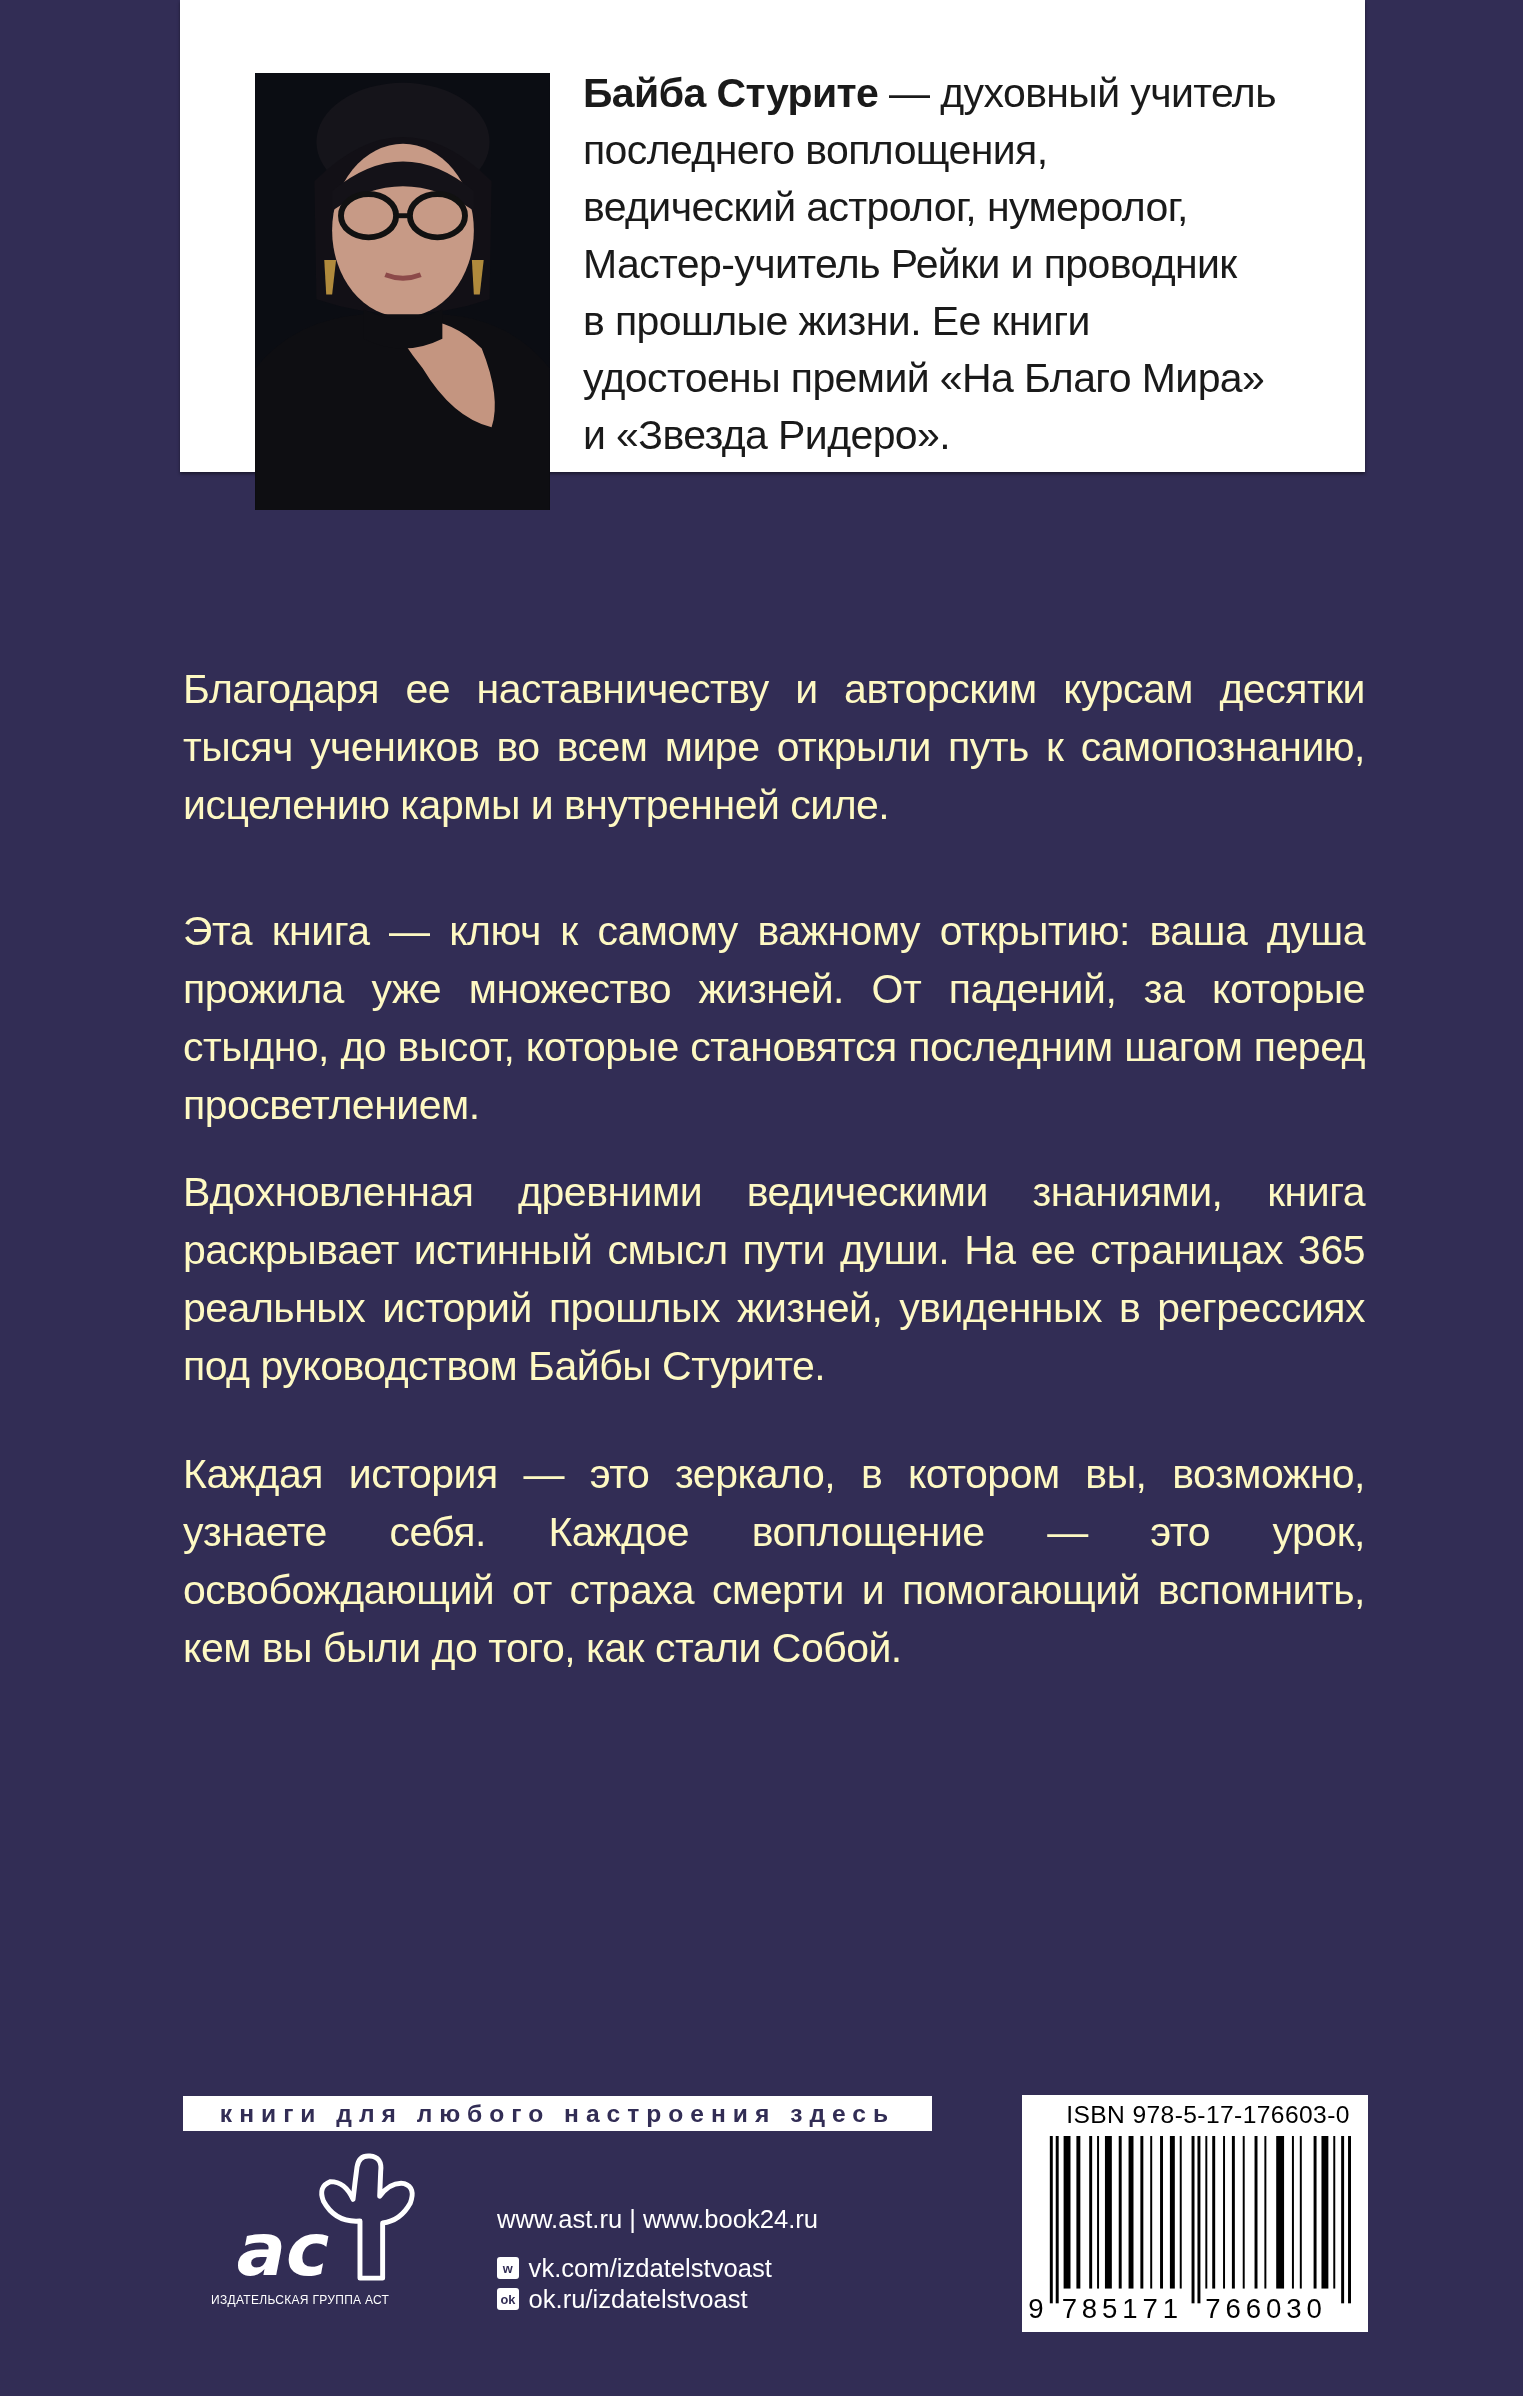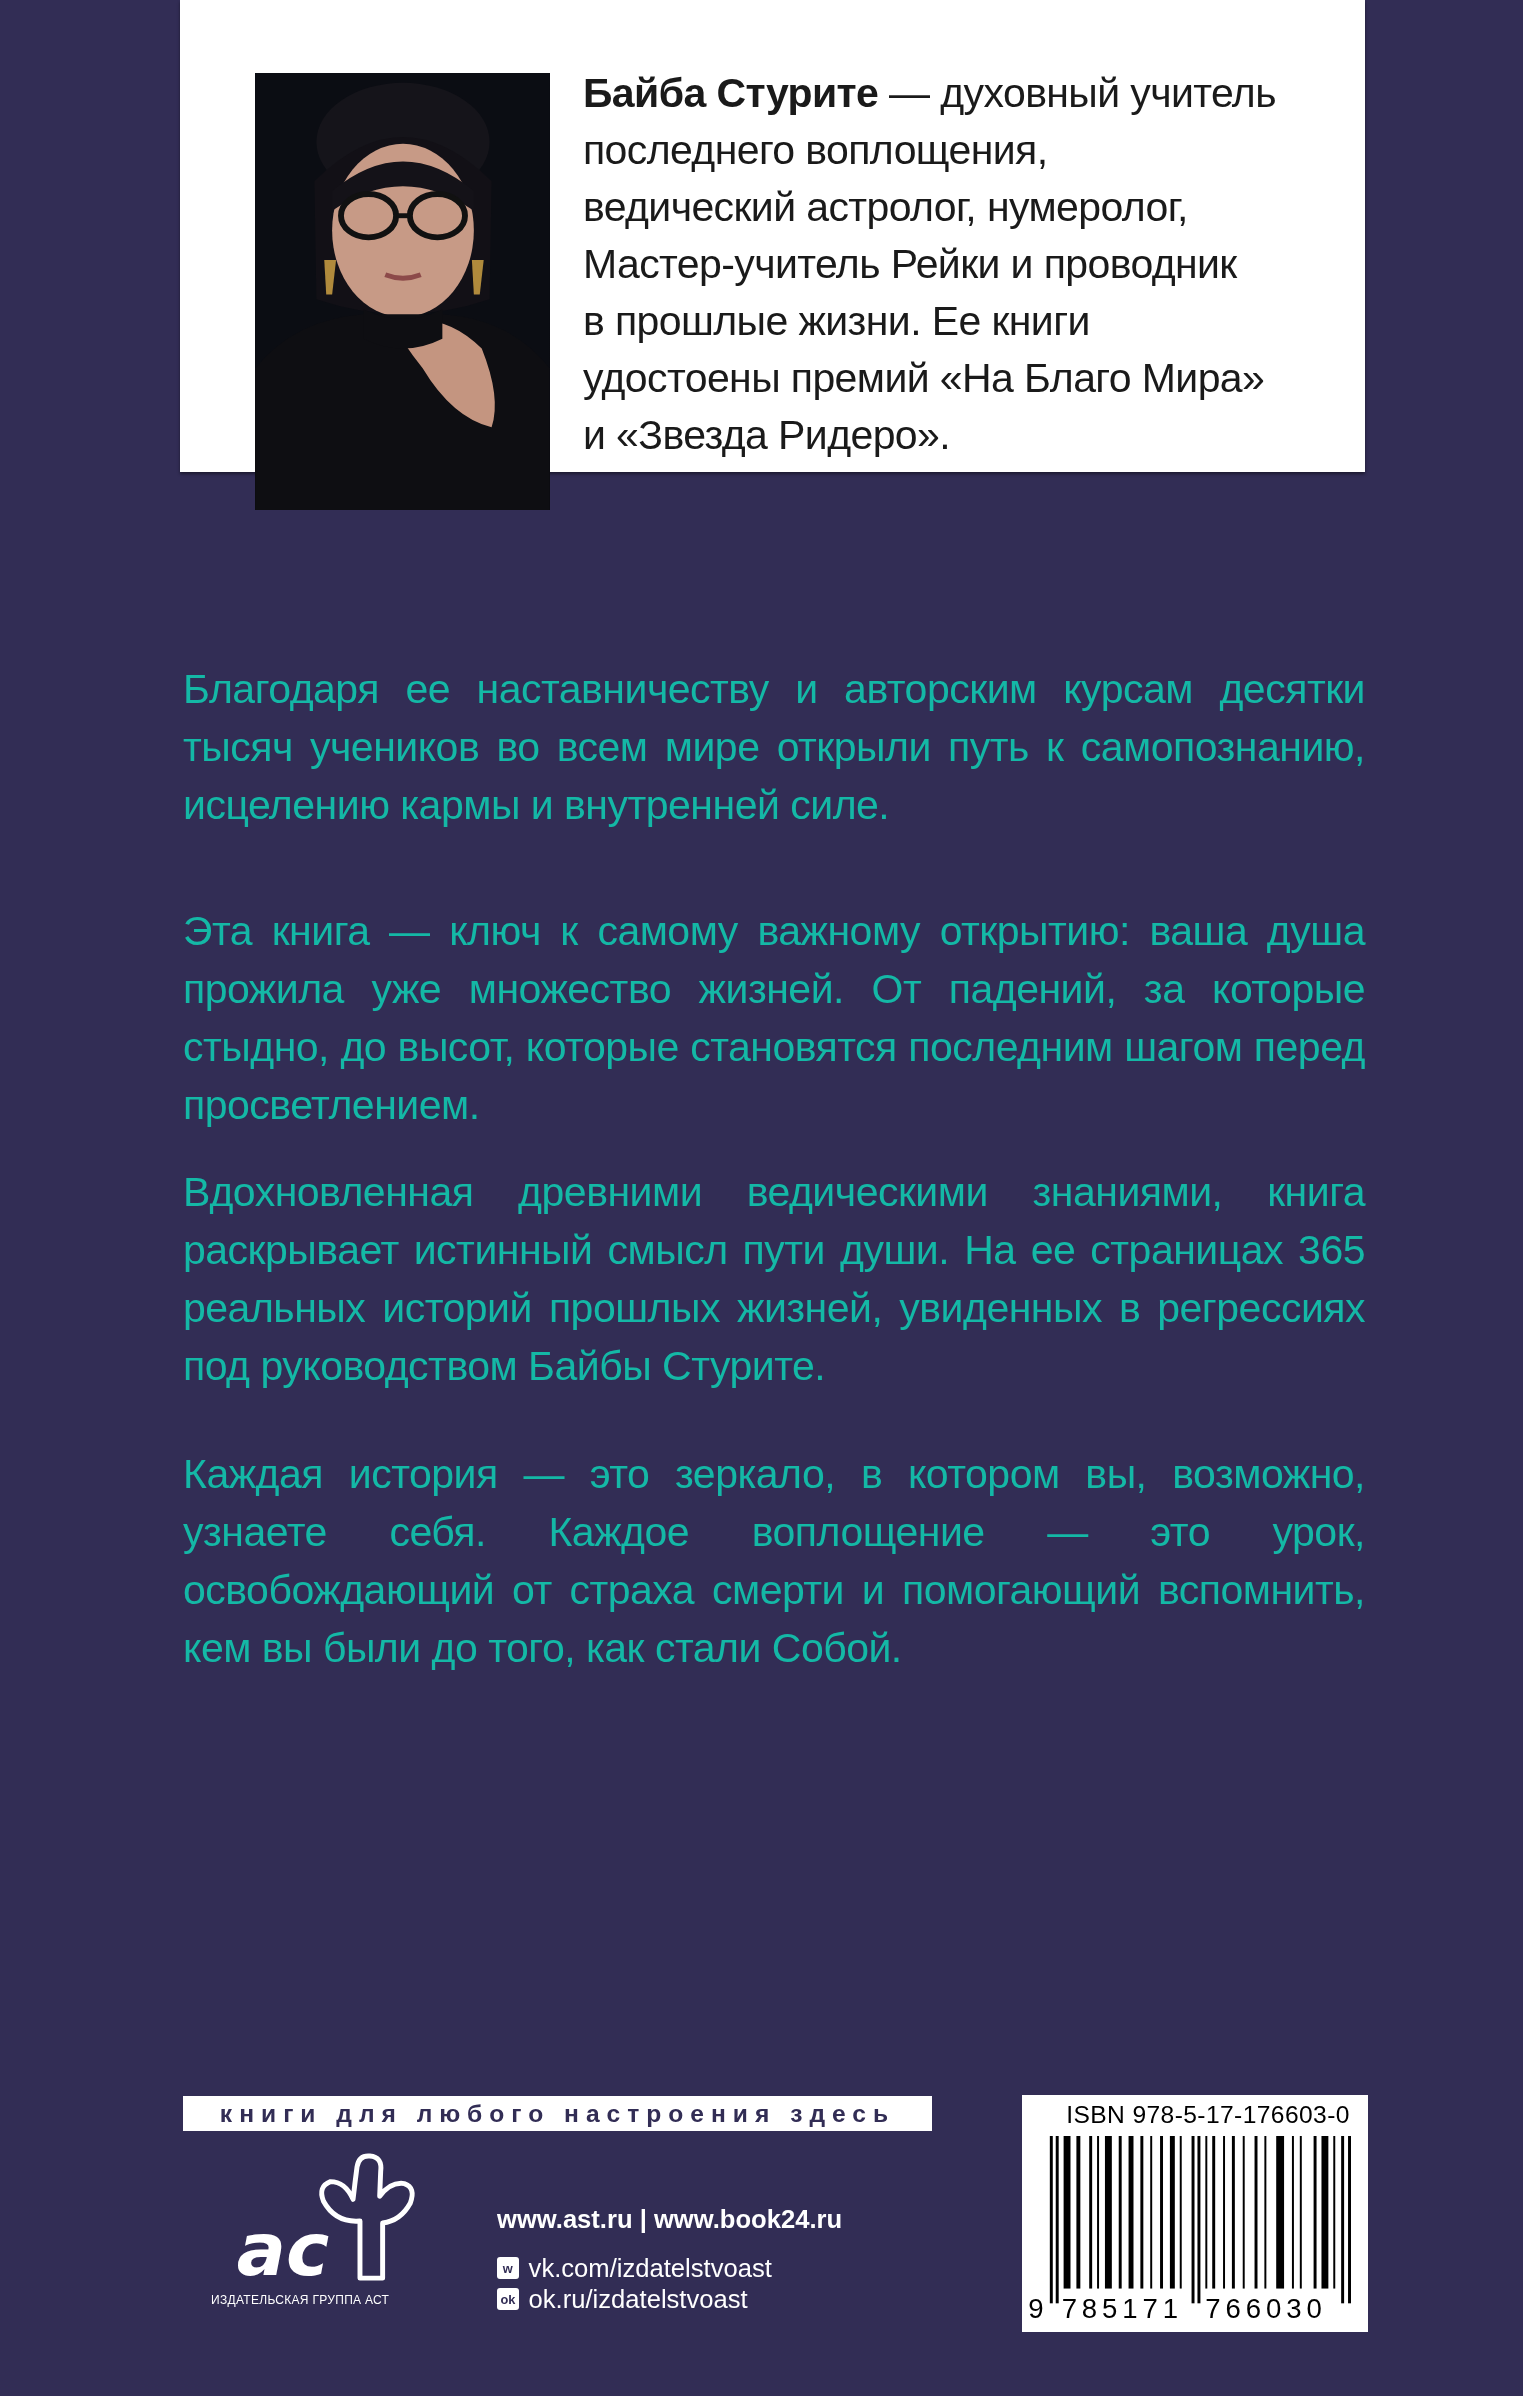--- a/index.html
+++ b/index.html
@@ -25,7 +25,7 @@
   .bio-text b { font-weight:bold; }
   .body-text {
     position:absolute; left:183px; width:1182px;
-    font-size:41px; line-height:58px; letter-spacing:-0.5px; color:#14b8a6;
+    font-size:41px; line-height:58px; letter-spacing:-0.5px; color:#fef9c3;
     text-align:justify; text-align-last:left;
   }
   .p1 { top:660px; }

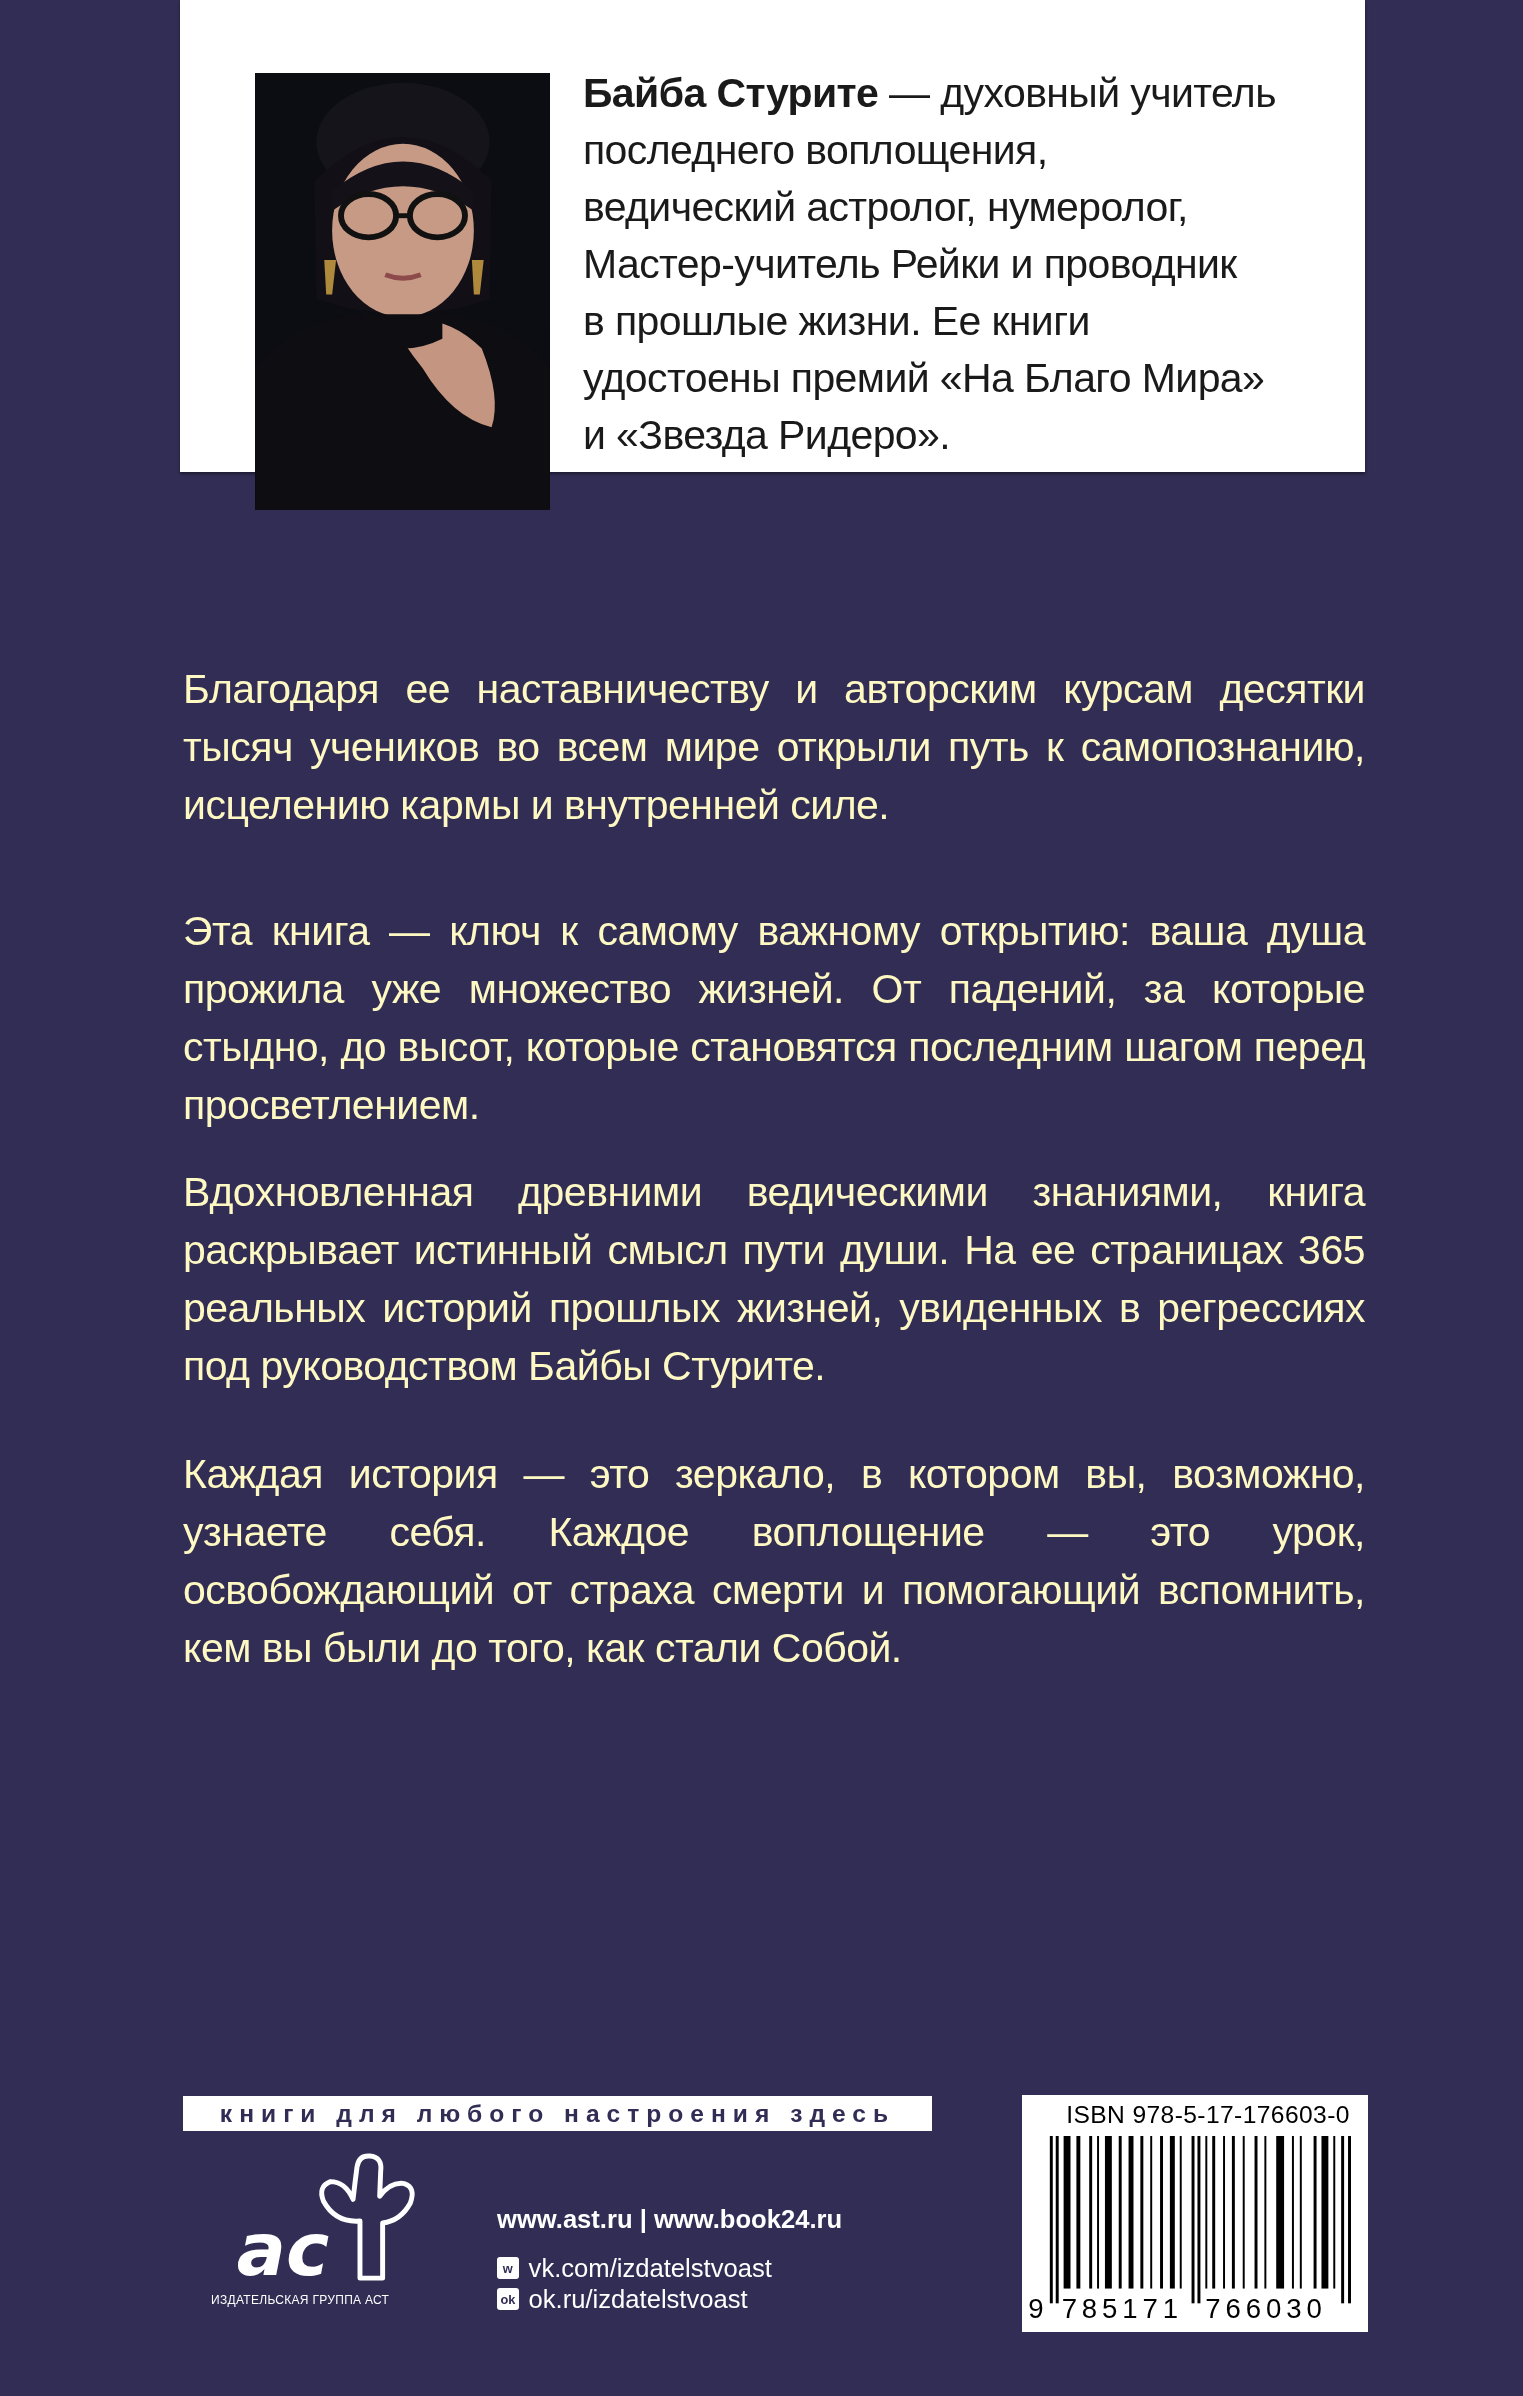--- a/index.html
+++ b/index.html
@@ -42,7 +42,7 @@
     position:absolute; left:211px; top:2293px; font-size:12px; letter-spacing:0.3px; color:#ffffff;
   }
   .links { position:absolute; left:497px; top:2205px; }
-  .links .web { font-size:25.6px; font-weight:bold; white-space:nowrap; }
+  .links .web { font-size:25.6px; font-weight:normal; white-space:nowrap; }
   .links .social { display:flex; align-items:center; margin-top:19.7px; font-size:25.6px; white-space:nowrap; }
   .links .social + .social { margin-top:2px; }
   .social-icon {

